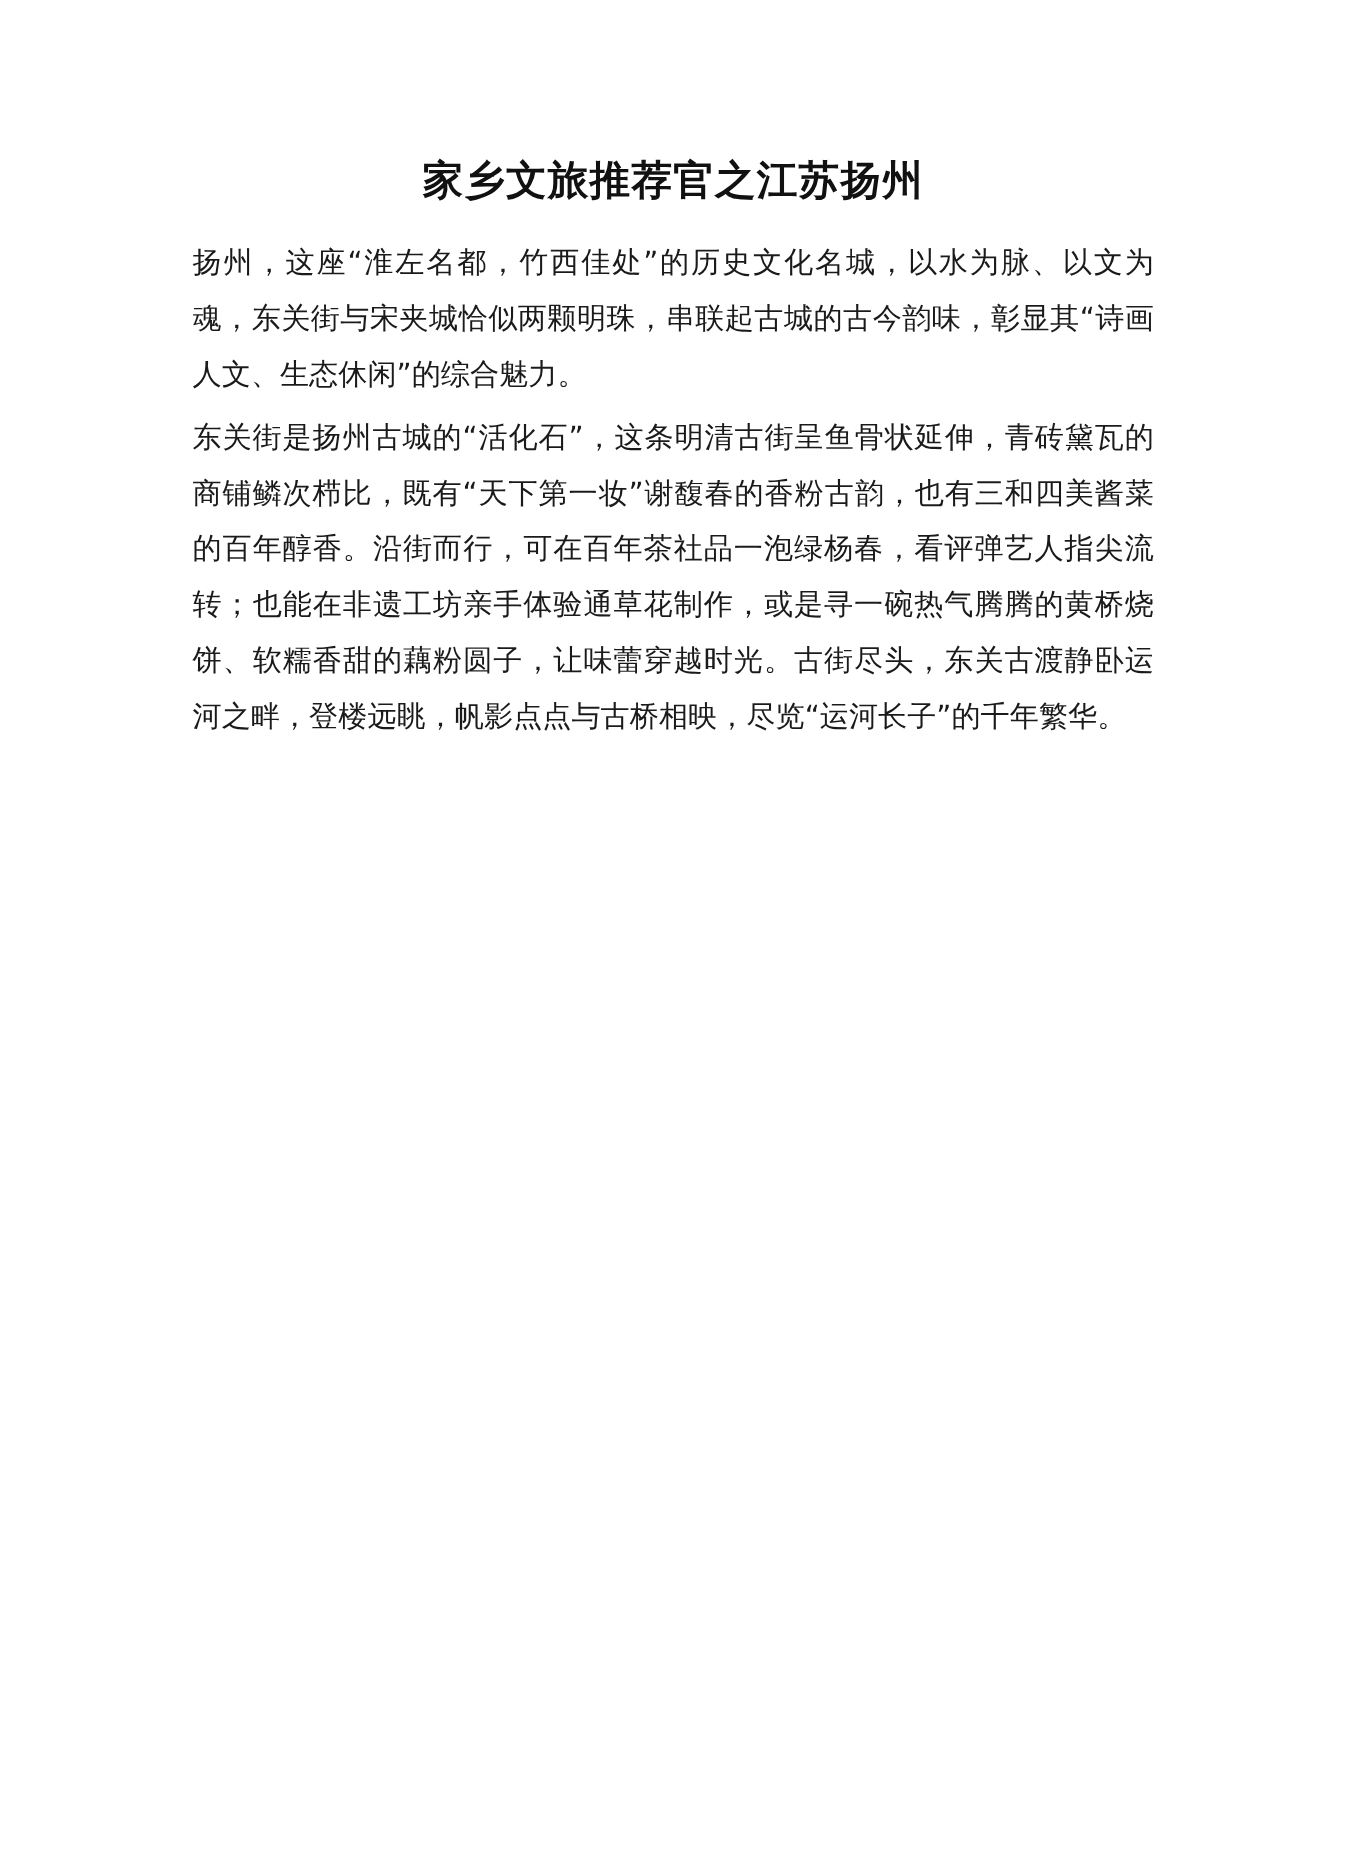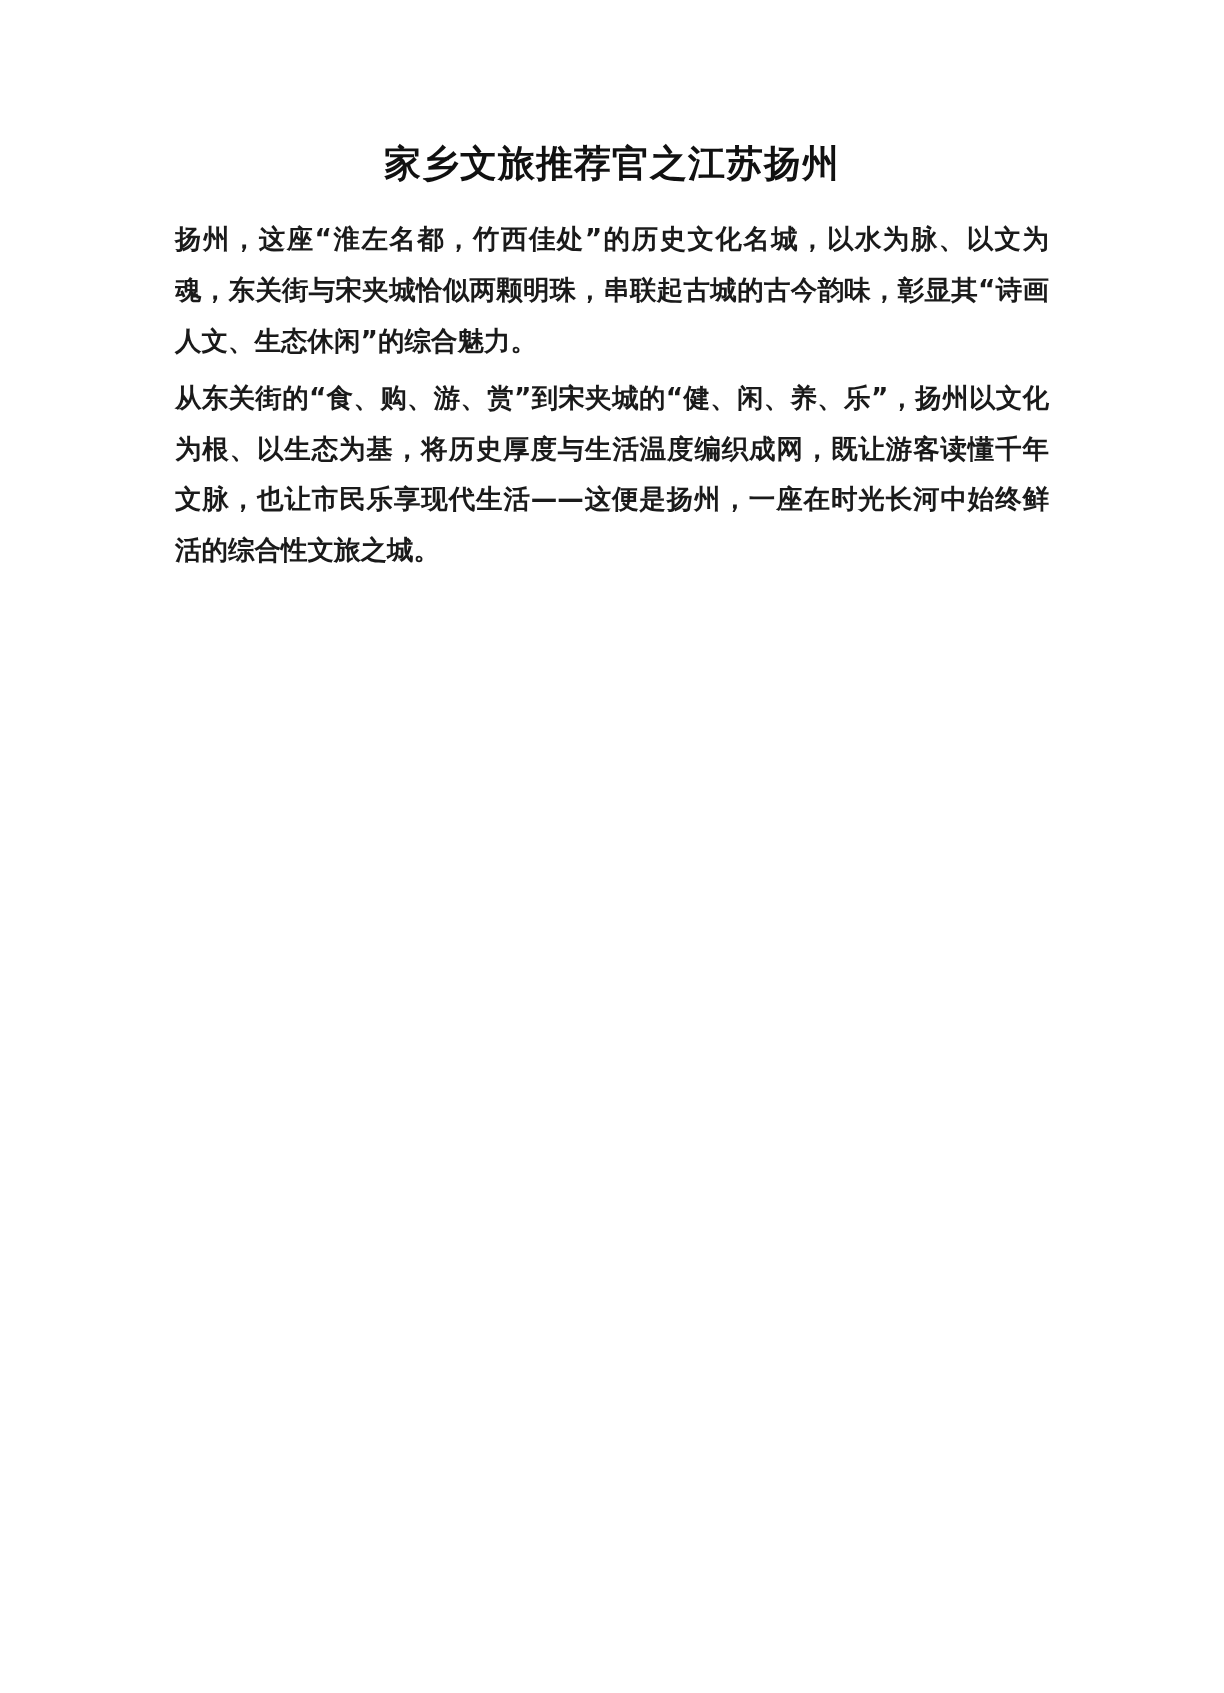--- a/index.html
+++ b/index.html
@@ -41,7 +41,6 @@
     margin: 0 0 6px 0;
     text-indent: 0;
     white-space: normal;
-    font-weight: bold;
   }
 </style>
 </head>

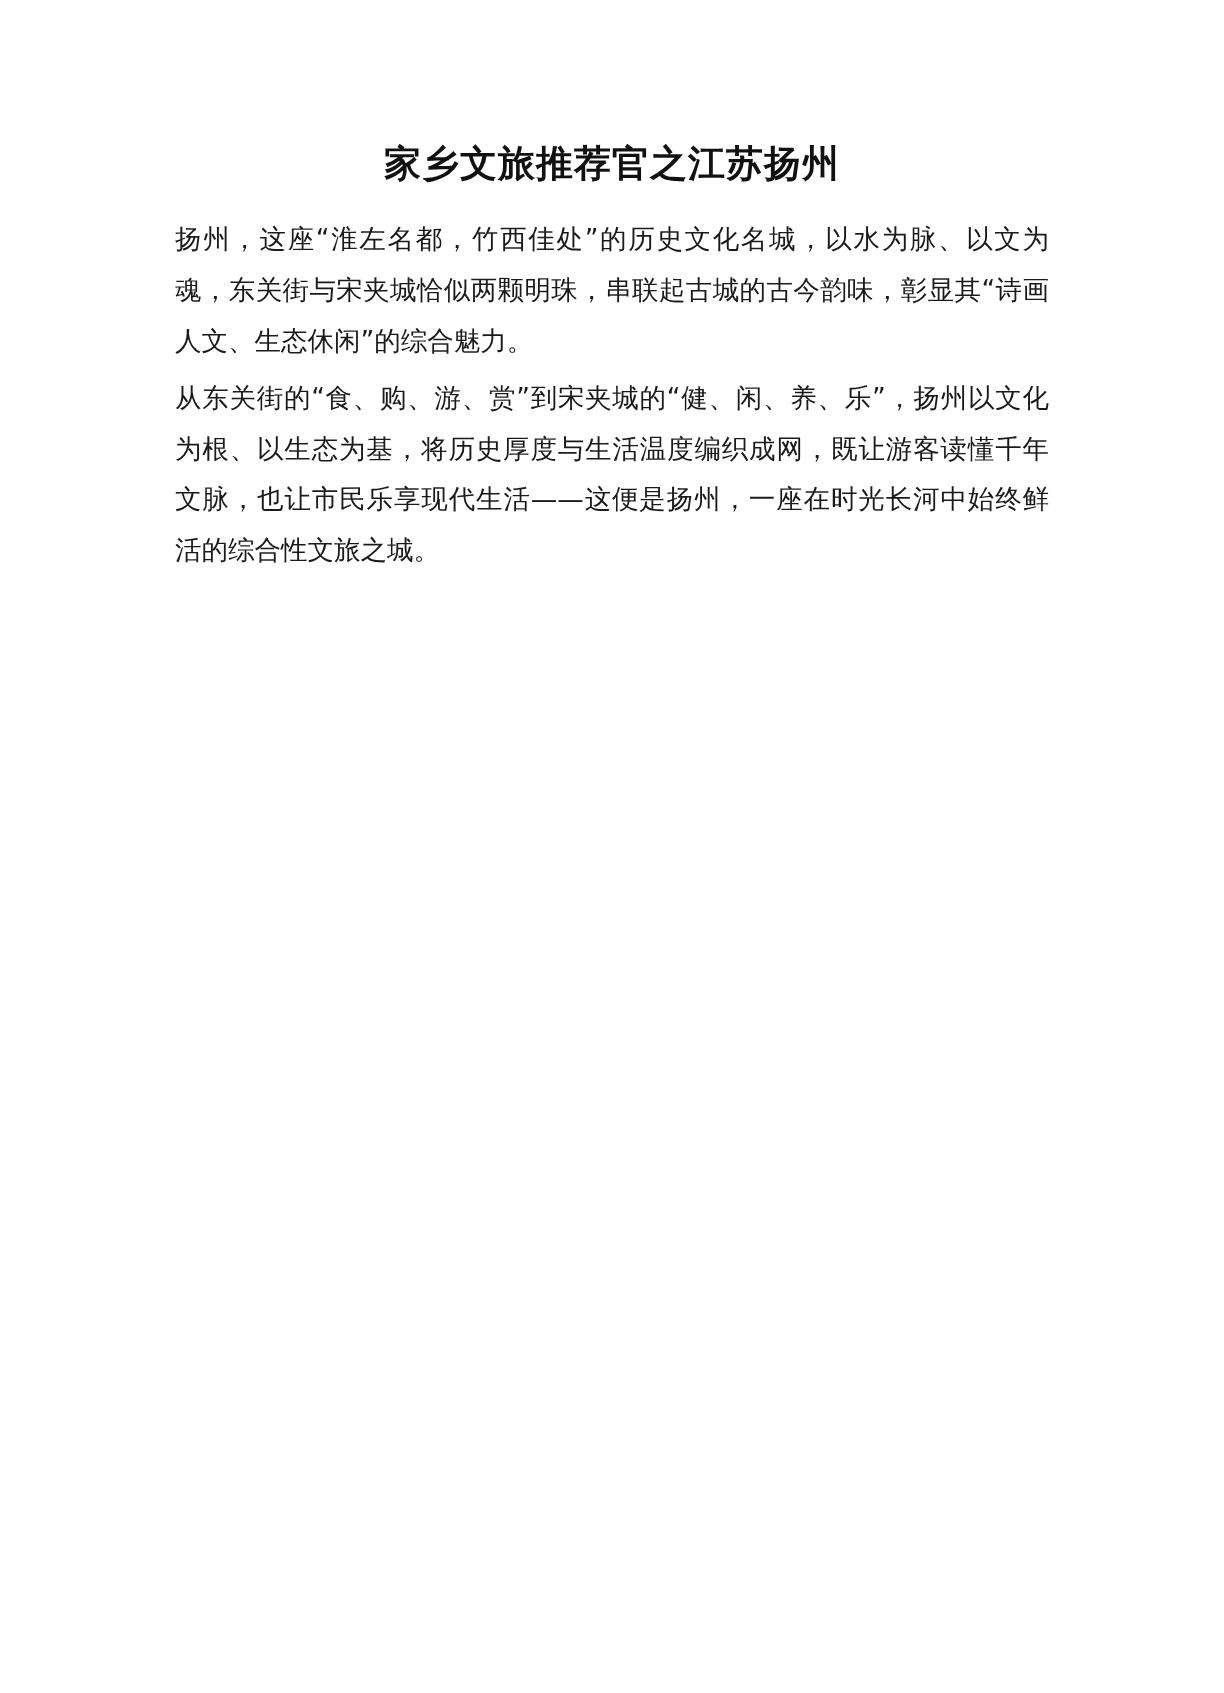--- a/index.html
+++ b/index.html
@@ -50,6 +50,7 @@
   <h1 class="doc-title">家乡文旅推荐官之江苏扬州</h1>
   <div class="doc-body">
     <p class="para">扬州，这座“淮左名都，竹西佳处”的历史文化名城，以水为脉、以文为魂，东关街与宋夹城恰似两颗明珠，串联起古城的古今韵味，彰显其“诗画人文、生态休闲”的综合魅力。</p>
+    <p class="para">东关街是扬州古城的“活化石”，这条明清古街呈鱼骨状延伸，青砖黛瓦的商铺鳞次栉比，既有“天下第一妆”谢馥春的香粉古韵，也有三和四美酱菜的百年醇香。沿街而行，可在百年茶社品一泡绿杨春，看评弹艺人指尖流转；也能在非遗工坊亲手体验通草花制作，或是寻一碗热气腾腾的黄桥烧饼、软糯香甜的藕粉圆子，让味蕾穿越时光。古街尽头，东关古渡静卧运河之畔，登楼远眺，帆影点点与古桥相映，尽览“运河长子”的千年繁华。</p>
     <p class="para">从东关街的“食、购、游、赏”到宋夹城的“健、闲、养、乐”，扬州以文化为根、以生态为基，将历史厚度与生活温度编织成网，既让游客读懂千年文脉，也让市民乐享现代生活——这便是扬州，一座在时光长河中始终鲜活的综合性文旅之城。</p>
   </div>
 </div>

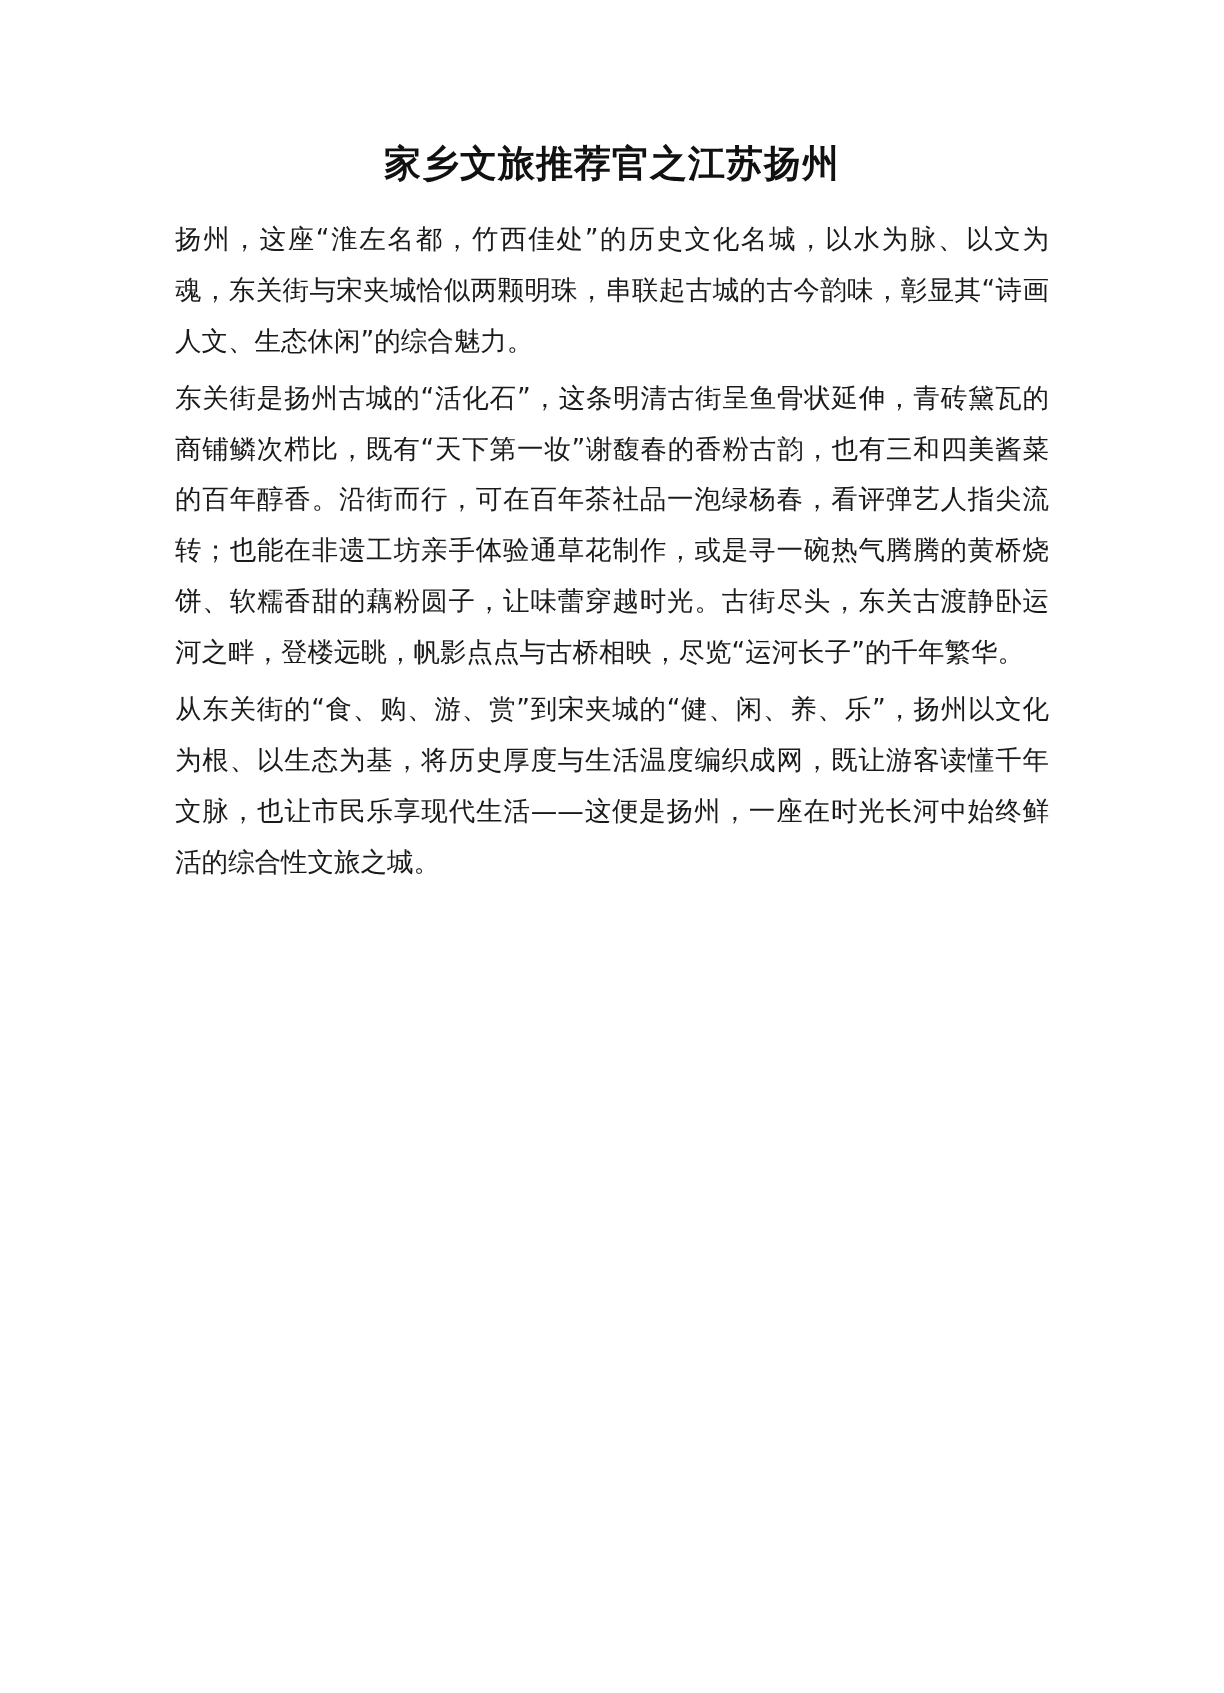--- a/index.html
+++ b/index.html
@@ -51,7 +51,6 @@
   <div class="doc-body">
     <p class="para">扬州，这座“淮左名都，竹西佳处”的历史文化名城，以水为脉、以文为魂，东关街与宋夹城恰似两颗明珠，串联起古城的古今韵味，彰显其“诗画人文、生态休闲”的综合魅力。</p>
     <p class="para">东关街是扬州古城的“活化石”，这条明清古街呈鱼骨状延伸，青砖黛瓦的商铺鳞次栉比，既有“天下第一妆”谢馥春的香粉古韵，也有三和四美酱菜的百年醇香。沿街而行，可在百年茶社品一泡绿杨春，看评弹艺人指尖流转；也能在非遗工坊亲手体验通草花制作，或是寻一碗热气腾腾的黄桥烧饼、软糯香甜的藕粉圆子，让味蕾穿越时光。古街尽头，东关古渡静卧运河之畔，登楼远眺，帆影点点与古桥相映，尽览“运河长子”的千年繁华。</p>
-    <p class="para">从东关街的“食、购、游、赏”到宋夹城的“健、闲、养、乐”，扬州以文化为根、以生态为基，将历史厚度与生活温度编织成网，既让游客读懂千年文脉，也让市民乐享现代生活——这便是扬州，一座在时光长河中始终鲜活的综合性文旅之城。</p>
   </div>
 </div>
 

